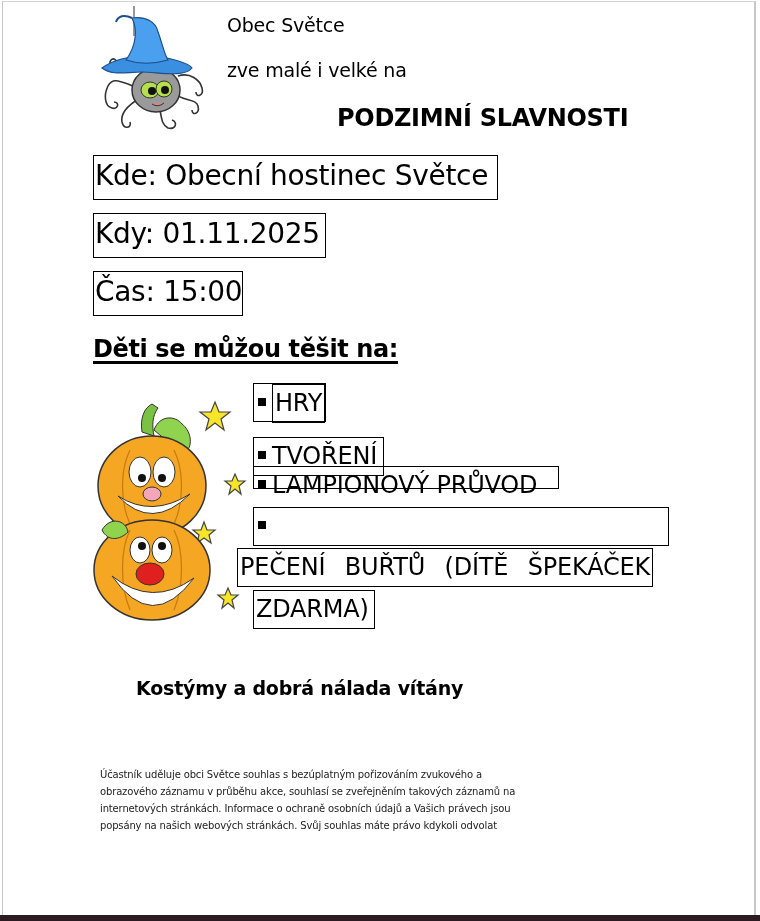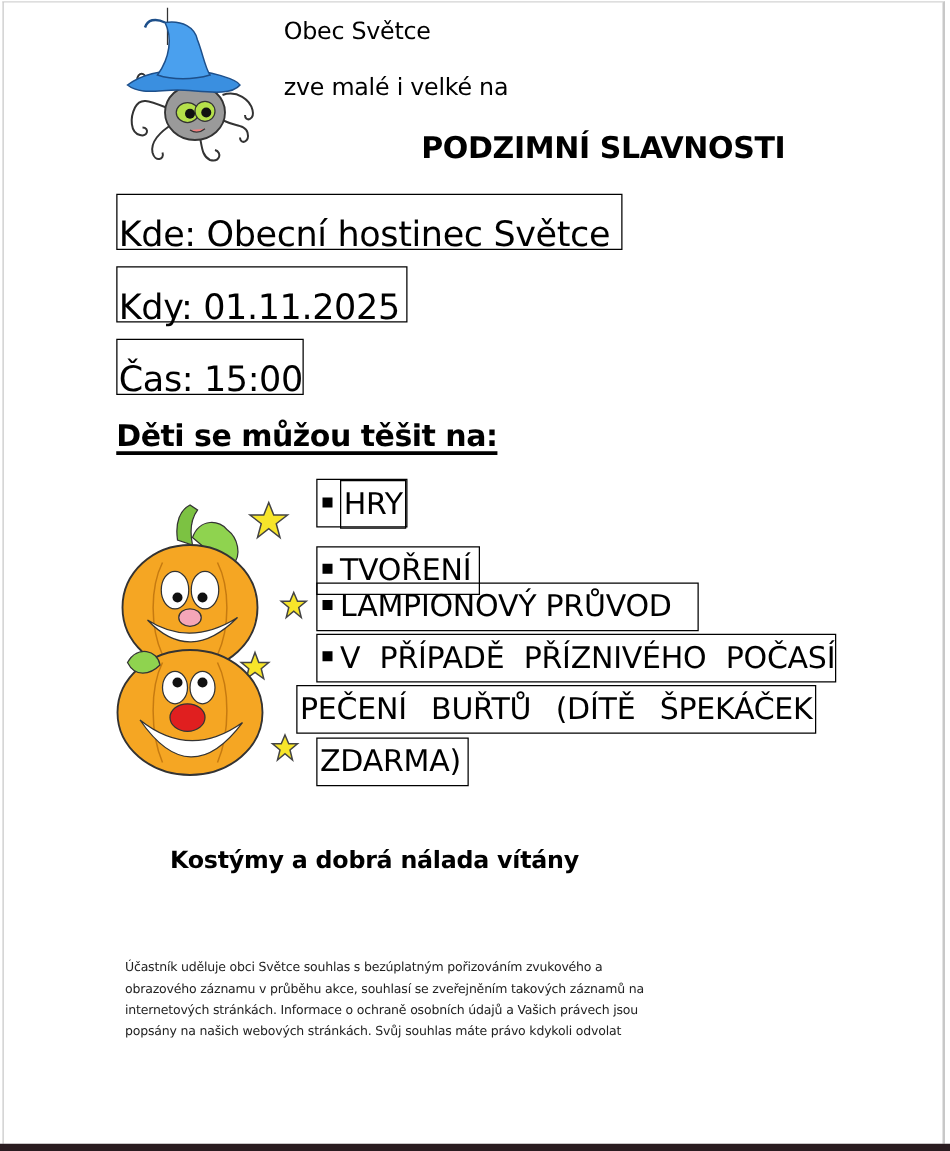--- a/index.html
+++ b/index.html
@@ -19,7 +19,7 @@
     .title { font-size: 24px; font-weight: bold; letter-spacing: -0.3px; }
     .boxed {
       position: absolute; border: 1px solid #000; box-sizing: border-box; white-space: nowrap;
-      font-size: 28px; line-height: 40px; padding: 12px 1px; letter-spacing: -0.3px;
+      font-size: 28px; line-height: 40px; padding: 0 1px; letter-spacing: -0.3px;
     }
     .subhead { font-size: 24px; font-weight: bold; text-decoration: underline; text-decoration-thickness: 3px; text-underline-offset: 4px; letter-spacing: -0.4px; }
     .item {

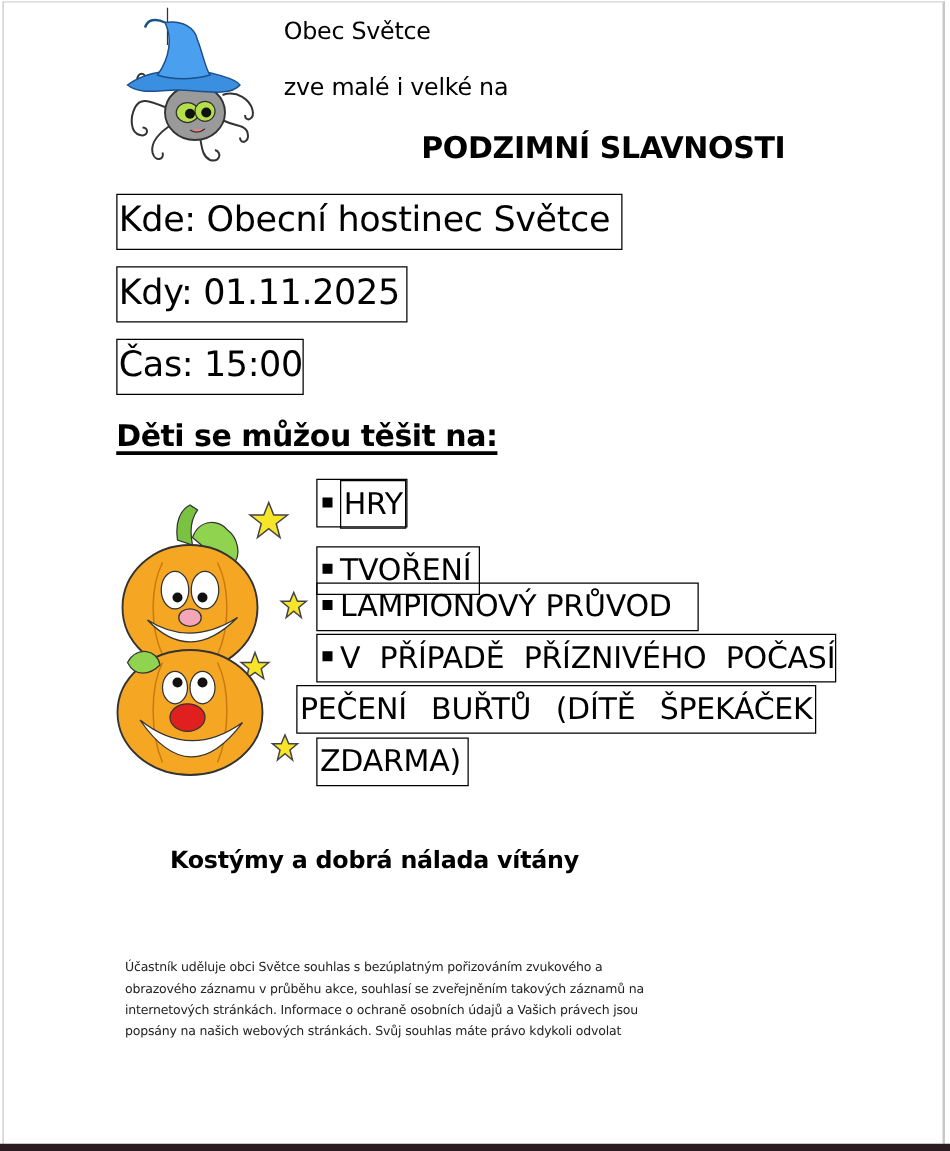--- a/index.html
+++ b/index.html
@@ -110,7 +110,7 @@
 <div class="item" style="left:253px;top:425px;width:131px;height:39px;margin-top:12px;">
   <span class="bullet"></span><span>TVOŘENÍ</span>
 </div>
-<div class="item" style="left:253px;top:466px;width:306px;height:39px;">
+<div class="item" style="left:253px;top:466px;width:306px;height:23px;">
   <span class="bullet"></span><span>LAMPIONOVÝ PRŮVOD</span>
 </div>
 <div class="item" style="left:253px;top:507px;width:416px;height:39px;">

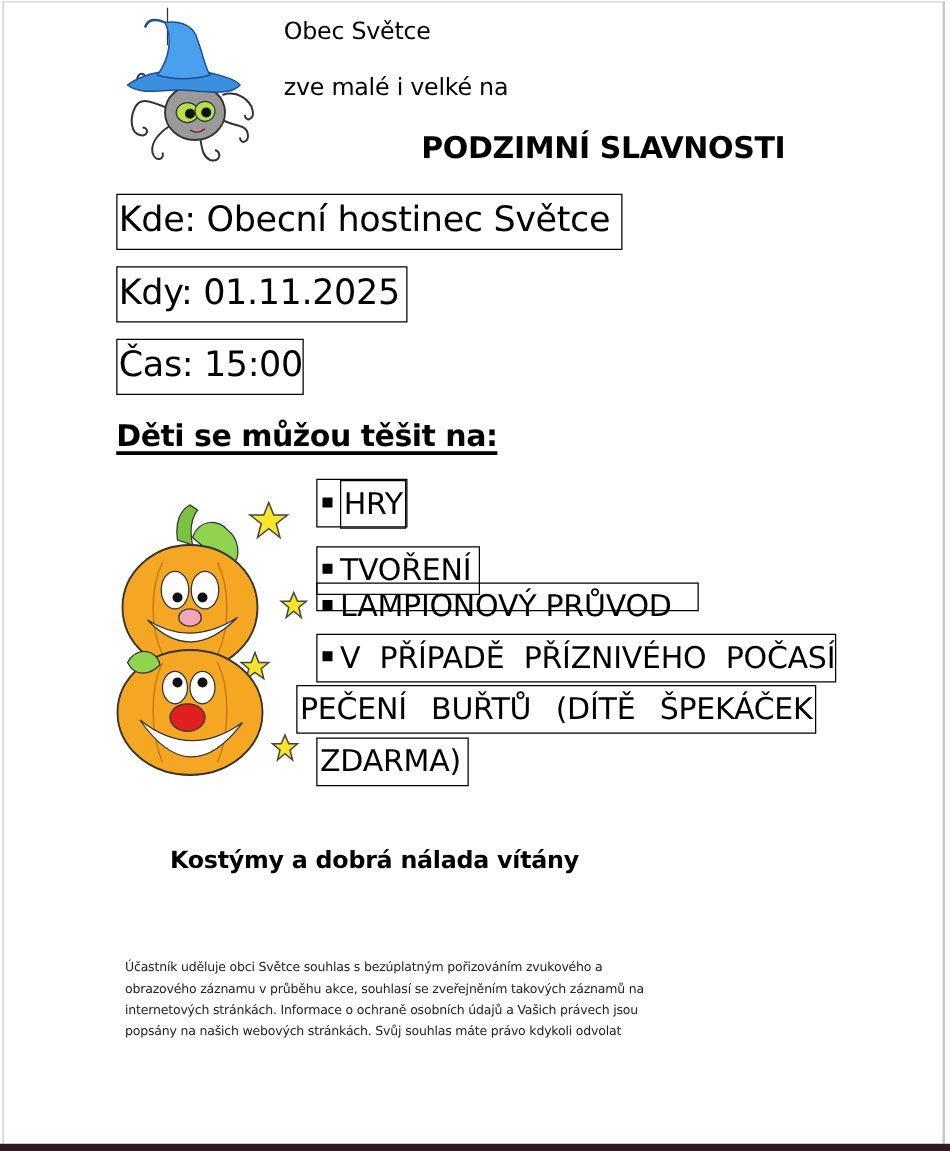--- a/index.html
+++ b/index.html
@@ -115,7 +115,7 @@
 </div>
 <div class="item" style="left:253px;top:507px;width:416px;height:39px;">
   <div class="justify" style="padding-left:0;">
-    <span><span class="bullet"></span><span style="word-spacing:8px;">V PŘÍPADĚ PŘÍZNIVÉHO POČASÍ</span></span>
+    <span><span class="bullet"></span></span>
   </div>
 </div>
 <div class="item" style="left:237px;top:548px;width:416px;height:39px;">

